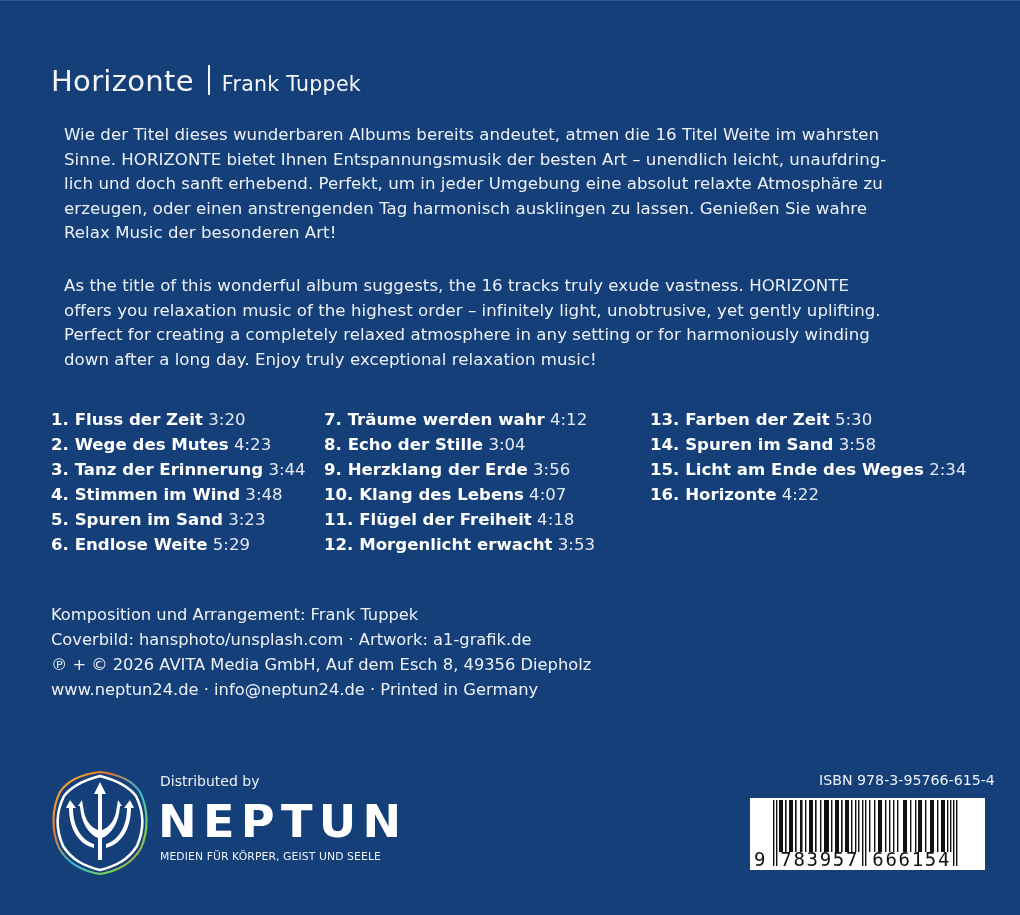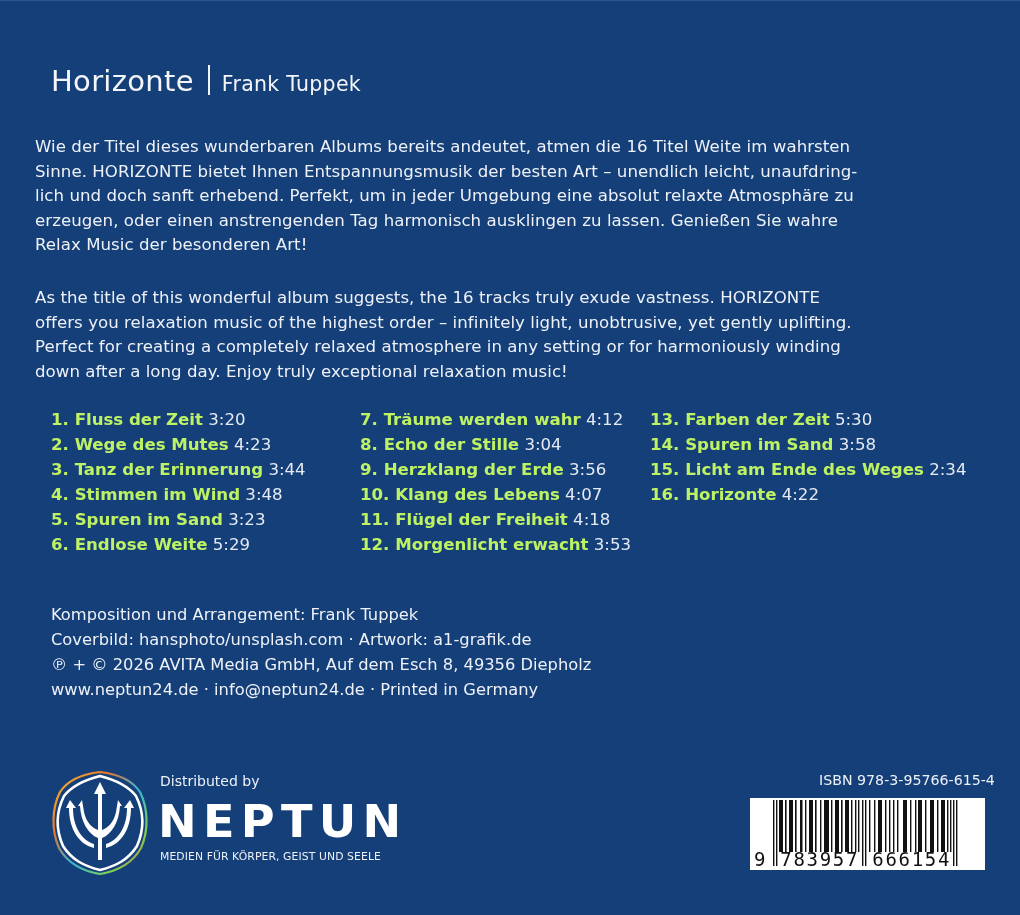--- a/index.html
+++ b/index.html
@@ -20,10 +20,9 @@
   .title .sep { display:inline-block; width:2px; height:30px; background:#f4f6fa; margin:0 12px 0 14px; vertical-align:-4px; }
   .title .artist { font-size:20.5px; }
   .para {
-    position:absolute; left:35px; width:940px;
+    position:absolute; left:64px; width:940px;
     font-size:16.6px; line-height:24.6px; letter-spacing:0.05px;
     color:#eef1f7;
-    margin-top:12px;
   }
   .para .ln { display:block; white-space:nowrap; }
   #p-de { top:123px; }

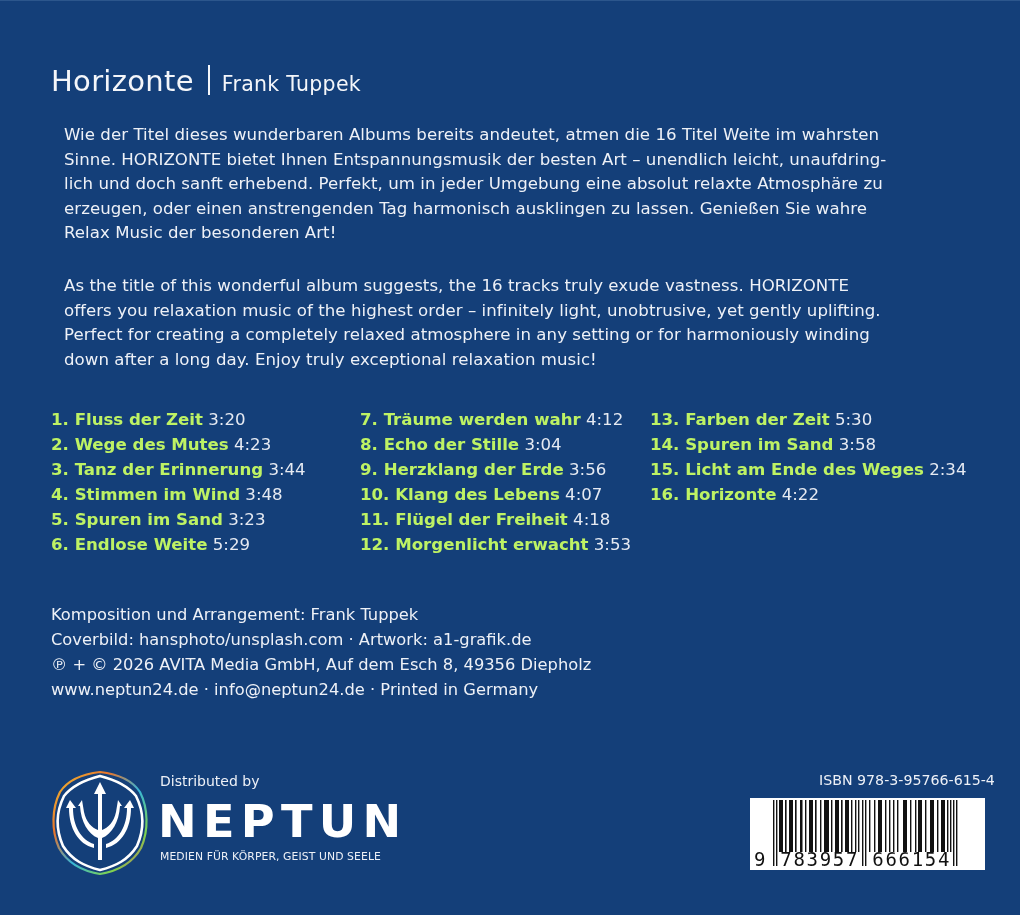--- a/index.html
+++ b/index.html
@@ -29,7 +29,7 @@
   #p-en { top:274px; }
   .tracks { position:absolute; top:407px; font-size:16.6px; line-height:25px; white-space:nowrap; }
   .tracks .row { display:block; }
-  .tracks .name { font-weight:bold; color:#bef264;text-align:center; }
+  .tracks .name { font-weight:bold; color:#ffffff;text-align:center; }
   .tracks .dur { color:#e6eaf2; }
   #col1 { left:51px; }
   #col2 { left:360px; }

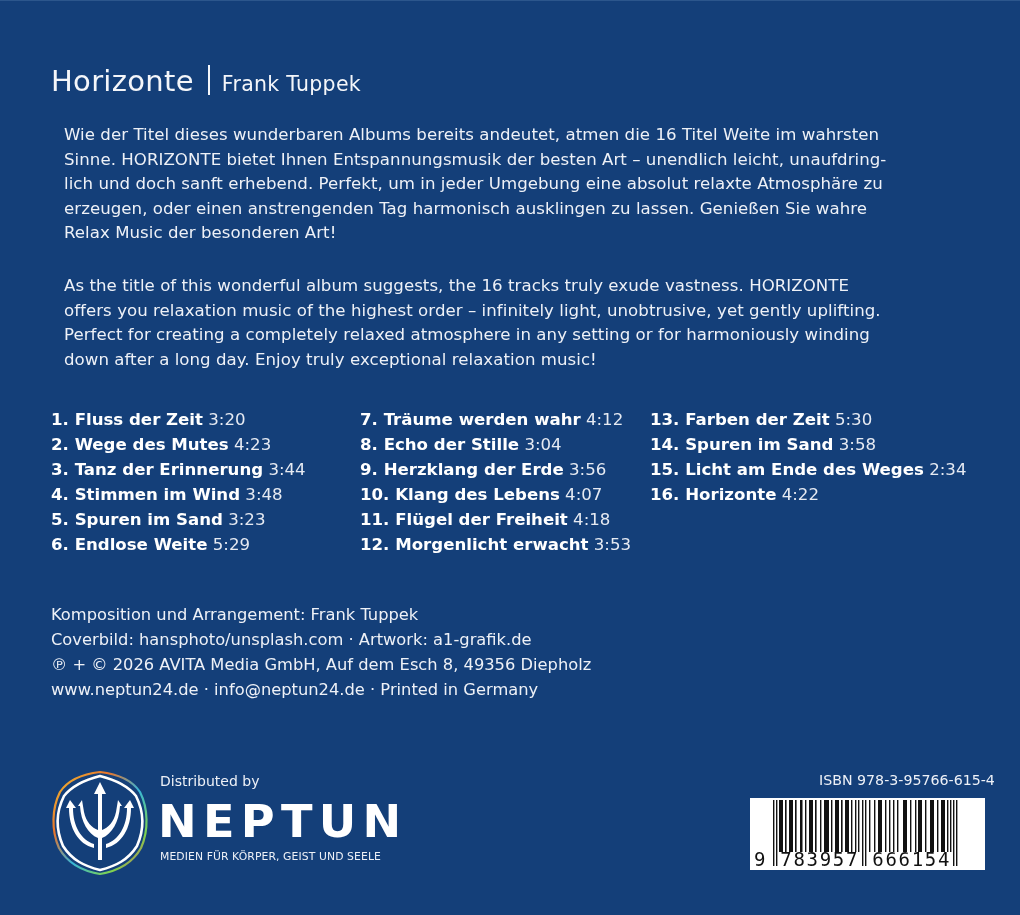--- a/index.html
+++ b/index.html
@@ -32,7 +32,7 @@
   .tracks .name { font-weight:bold; color:#ffffff;text-align:center; }
   .tracks .dur { color:#e6eaf2; }
   #col1 { left:51px; }
-  #col2 { left:360px; }
+  #col2 { left:324px; }
   #col3 { left:650px; }
   .credits {
     position:absolute; left:51px; top:602px;

